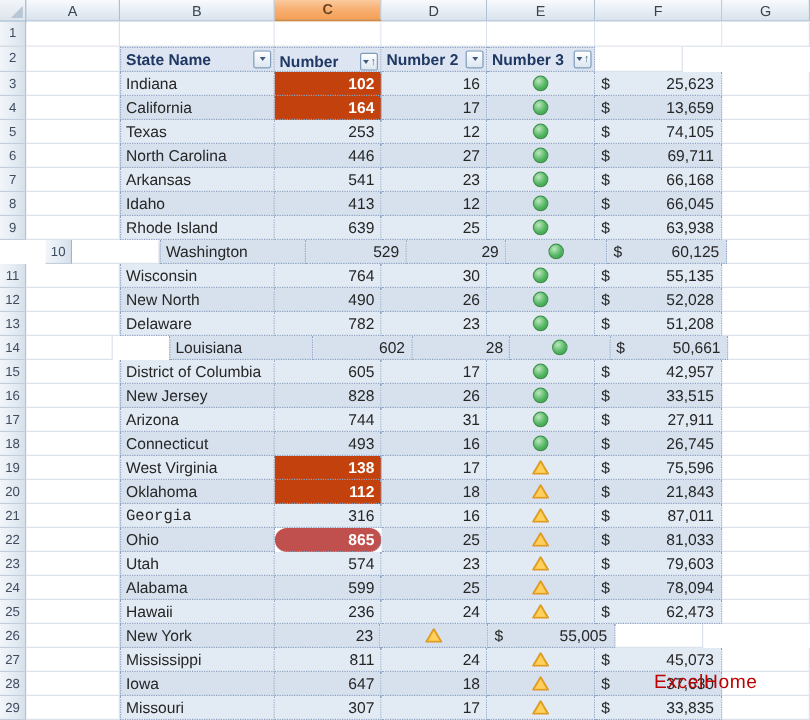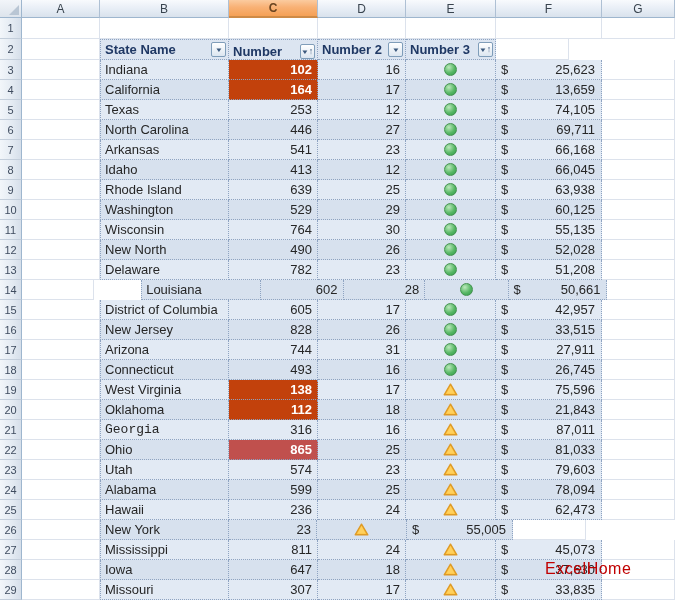--- a/index.html
+++ b/index.html
@@ -247,7 +247,7 @@
         </div>
         <div class="ocell" style="width: 73px;"></div>
       </div>
-      <div class="flexrow" style="height: 20px;">
+      <div class="flexrow" style="height: 20px; padding-left: 38px;">
         <div class="rh">10</div>
         <div class="ocell" style="width: 78px;"></div>
         <div class="tcell first cell-state band-b" style="width: 129px;">Washington</div>

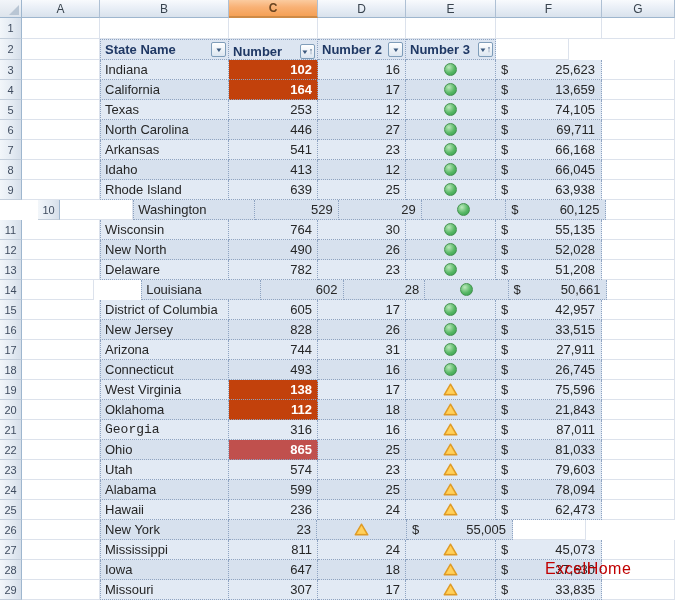--- a/index.html
+++ b/index.html
@@ -70,7 +70,7 @@
   .cell-state{padding-left:4px;}
   .cell-num{justify-content:flex-end;padding-right:5px;}
   .fill-green{background:#c2410c;color:#fff;font-weight:bold;}
-  .fill-red{background:#C0504D;color:#fff;font-weight:bold;}
+  .fill-red{background:#C0504D;color:#fff;font-weight:bold;border-radius:10px;}
   .cell-icon{justify-content:center;}
   .cell-cur{justify-content:space-between;padding:0 6px 0 5px;}
 

